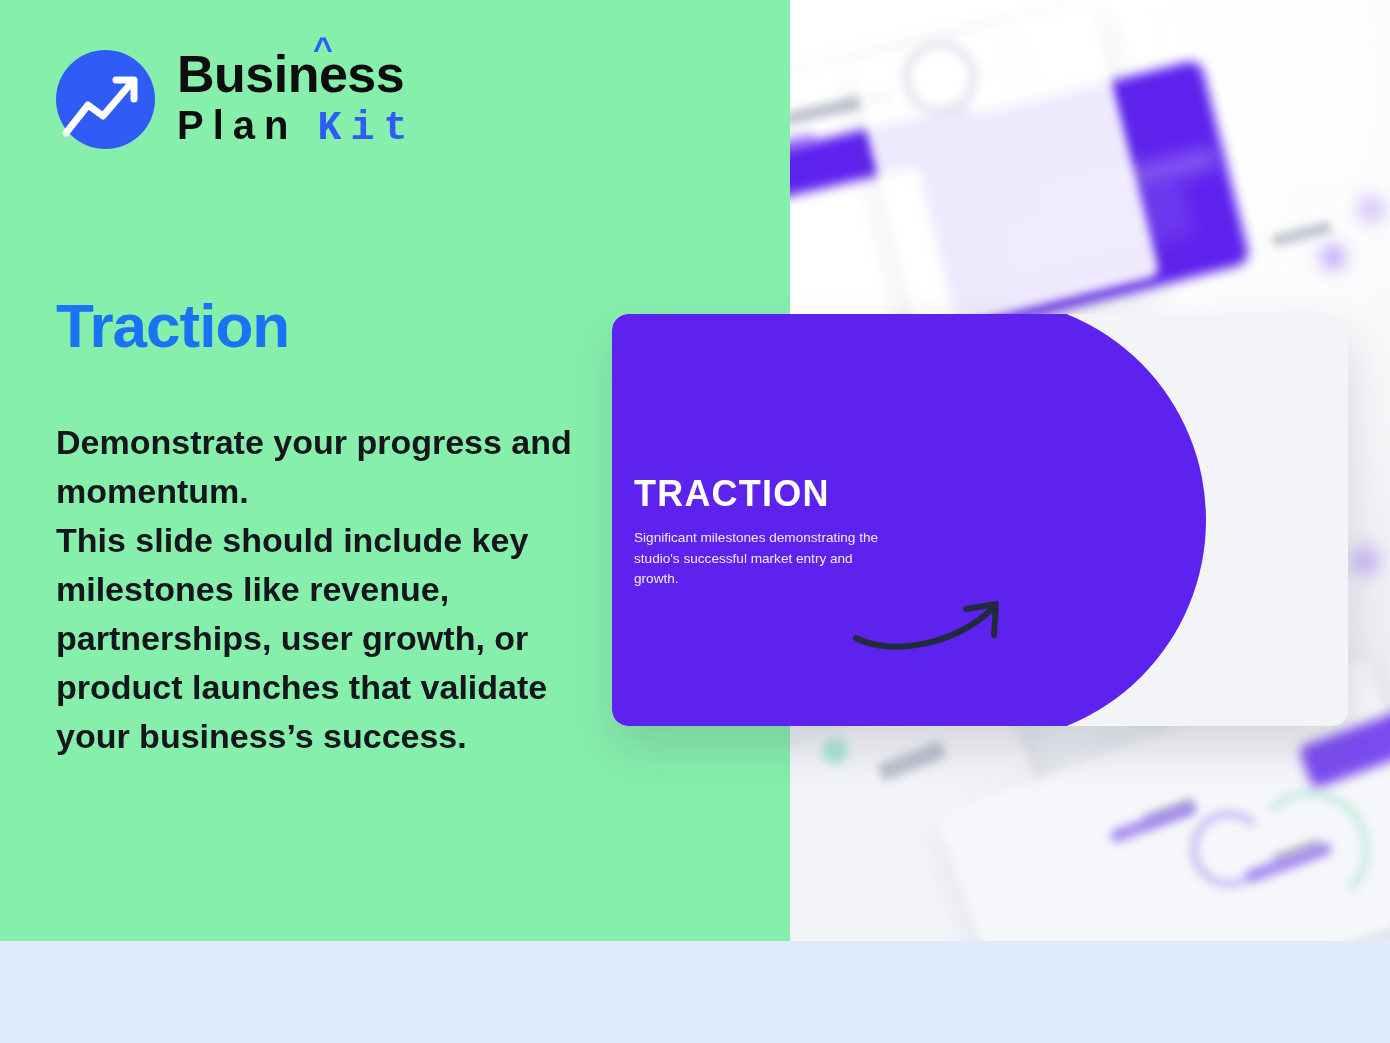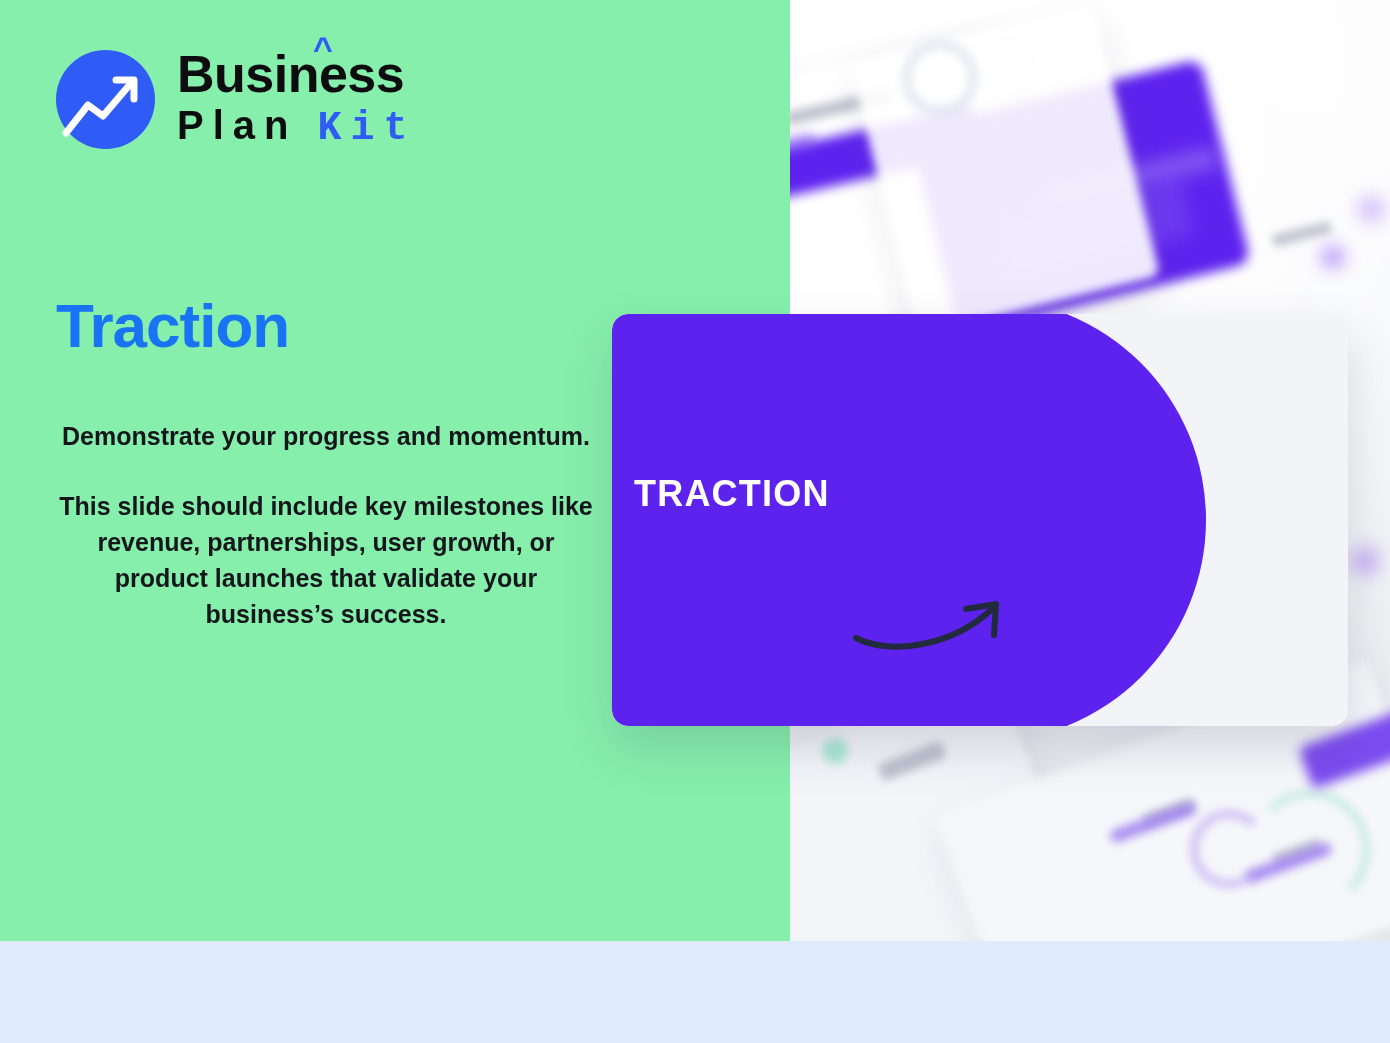--- a/index.html
+++ b/index.html
@@ -61,7 +61,7 @@
   }
   .body-copy {
     position:absolute; left:56px; top:418px; width:540px;
-    font-size:25px; font-weight:700; color:#14161c; line-height:1.44;text-align:center;
+    font-size:34px; font-weight:700; color:#14161c; line-height:1.44;
   }
   .body-copy p + p { margin-top:34px; }
 

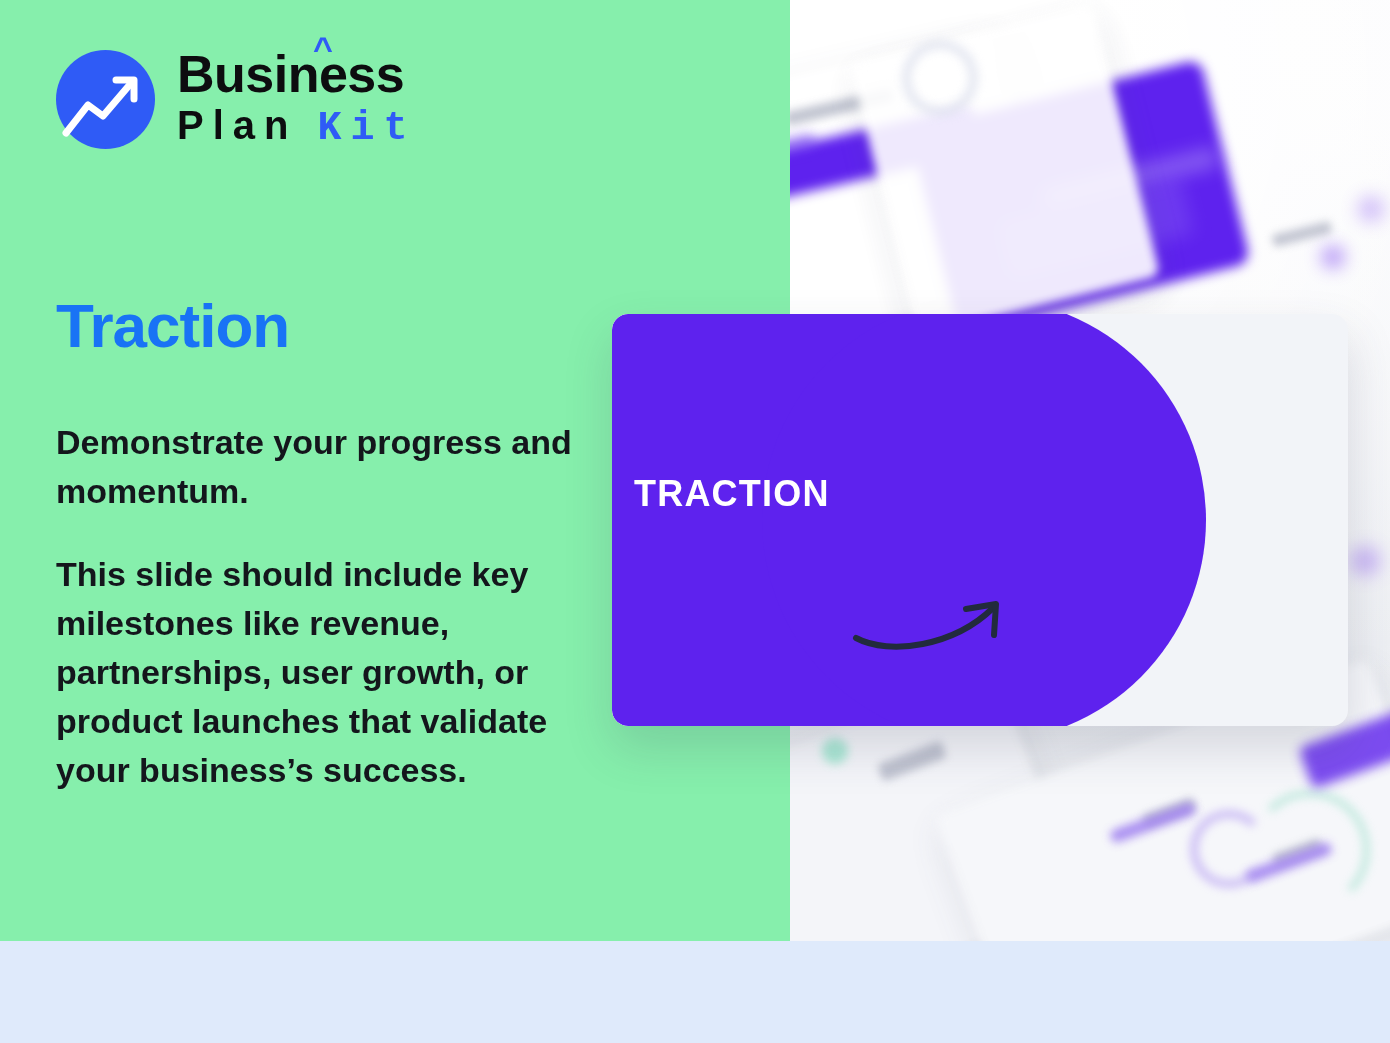--- a/index.html
+++ b/index.html
@@ -63,7 +63,7 @@
     position:absolute; left:56px; top:418px; width:540px;
     font-size:34px; font-weight:700; color:#14161c; line-height:1.44;
   }
-  .body-copy p + p { margin-top:34px; }
+  .body-copy p + p { }
 
   
   .slide {

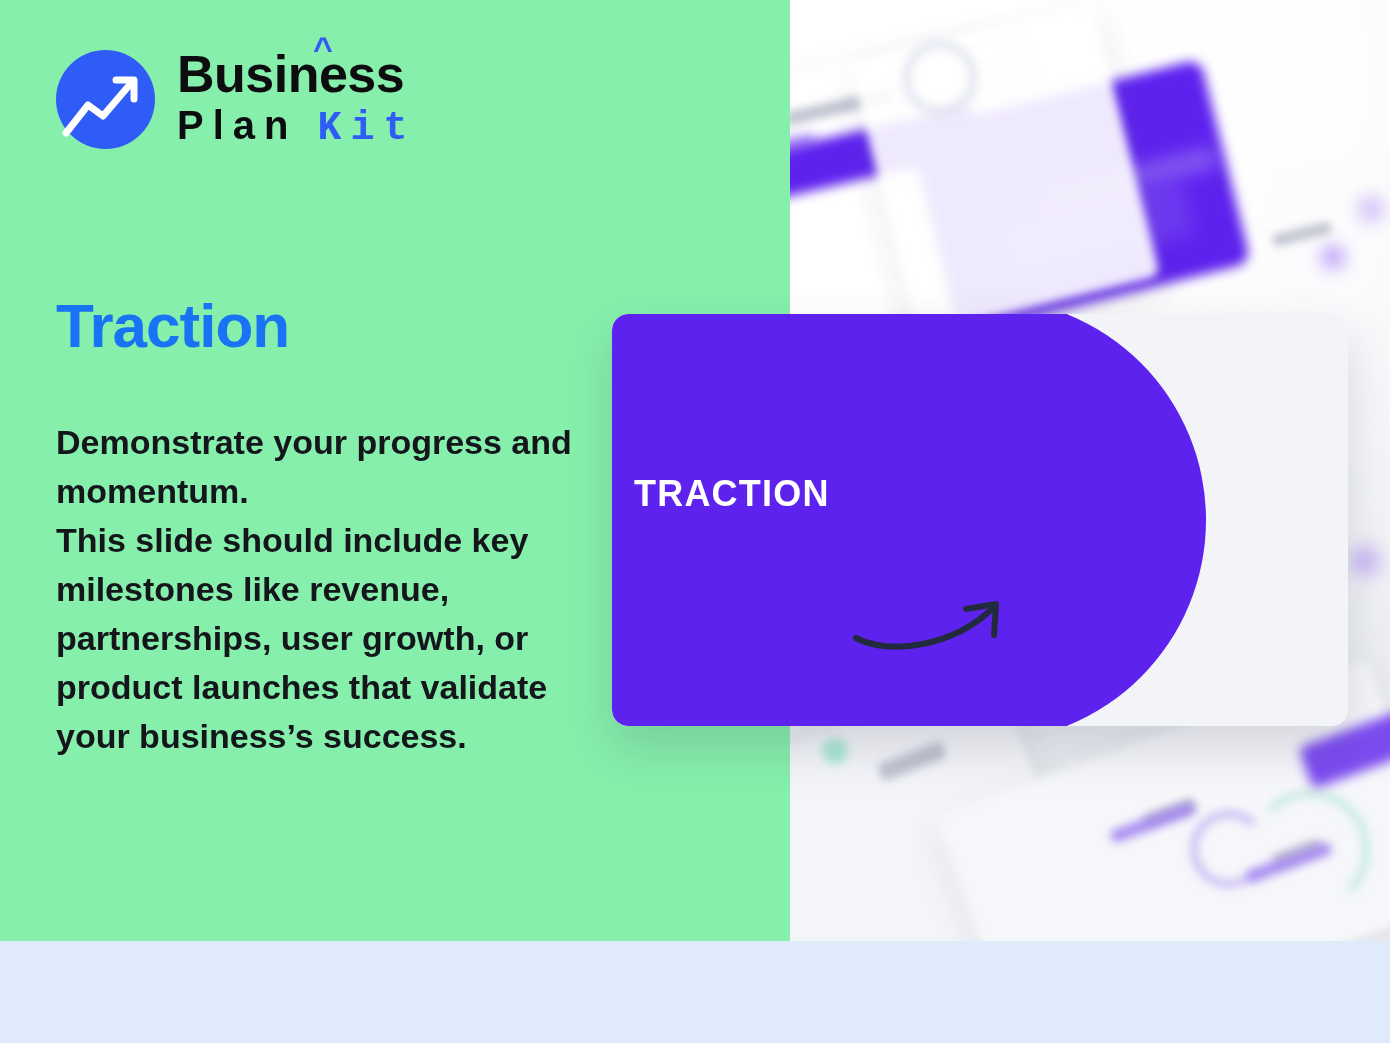--- a/index.html
+++ b/index.html
@@ -166,6 +166,7 @@
 
     <div class="purple-content">
       <div class="slide-heading">TRACTION</div>
+      <div class="slide-sub">Significant milestones demonstrating the studio's successful market entry and growth.</div>
     </div>
 
     <svg class="curve-arrow" width="160" height="60" viewBox="0 0 160 60" aria-hidden="true">

